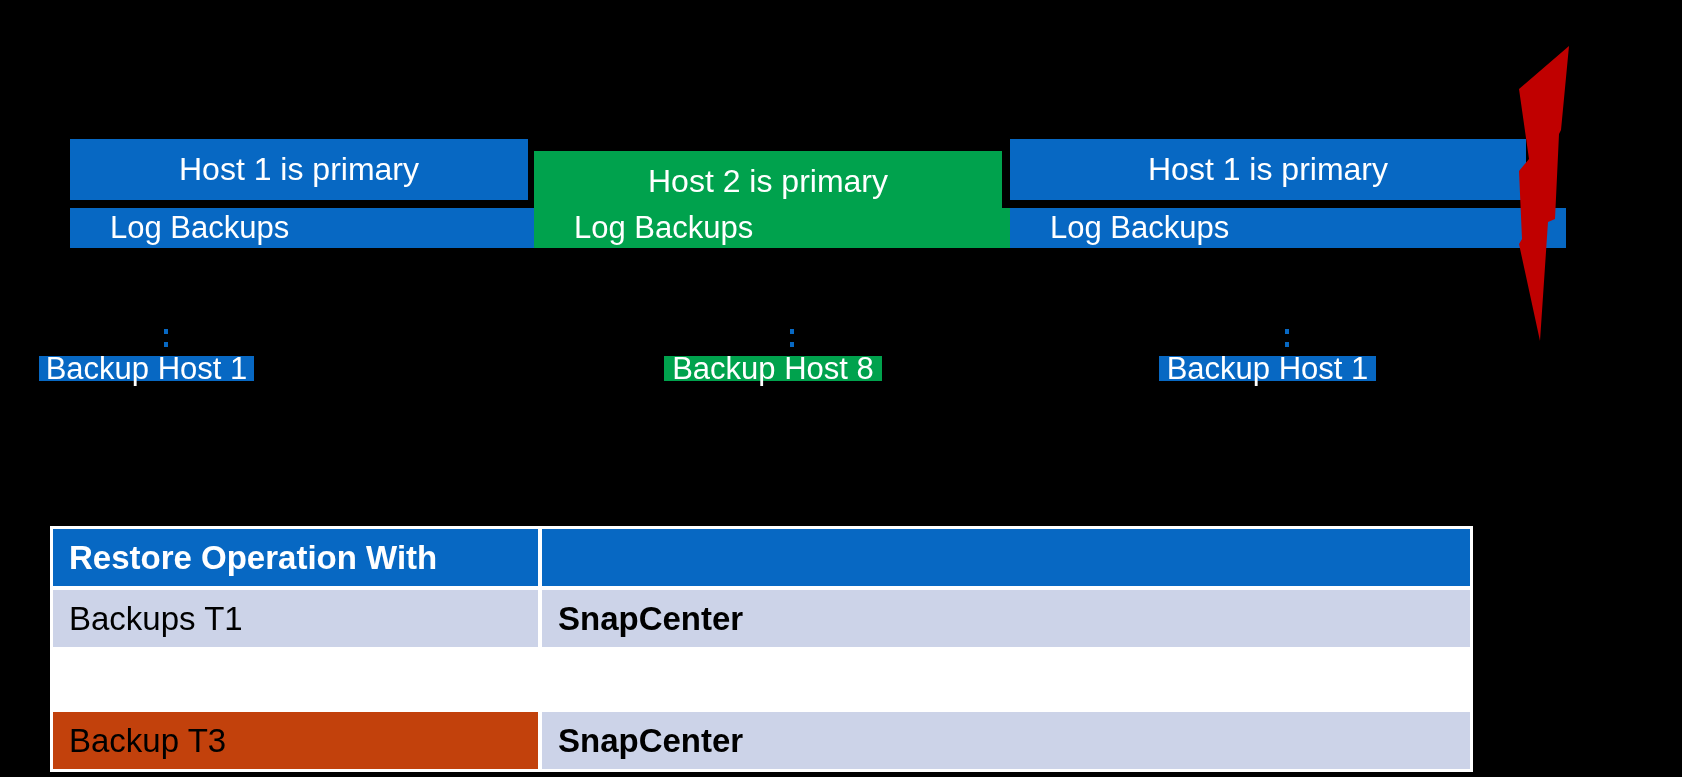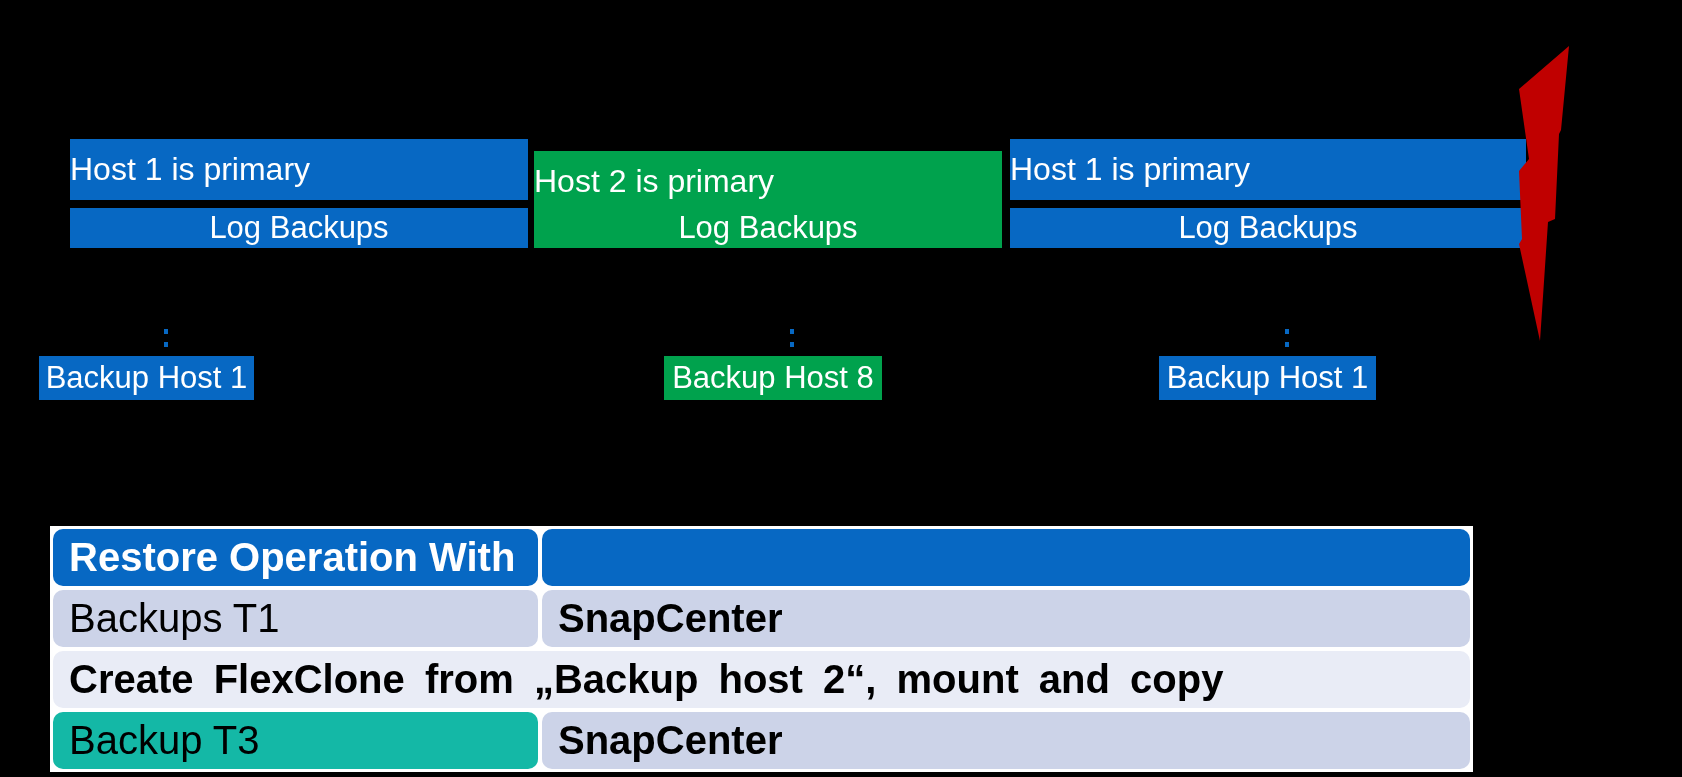--- a/index.html
+++ b/index.html
@@ -10,7 +10,7 @@
   .abs{position:absolute;}
   
   .phase-bar{
-    top:139px;height:61px;display:flex;align-items:center;
+    top:139px;height:61px;display:flex;align-items:center;justify-content:center;
     color:#fff;font-size:32px;
   }
   .log-bar{

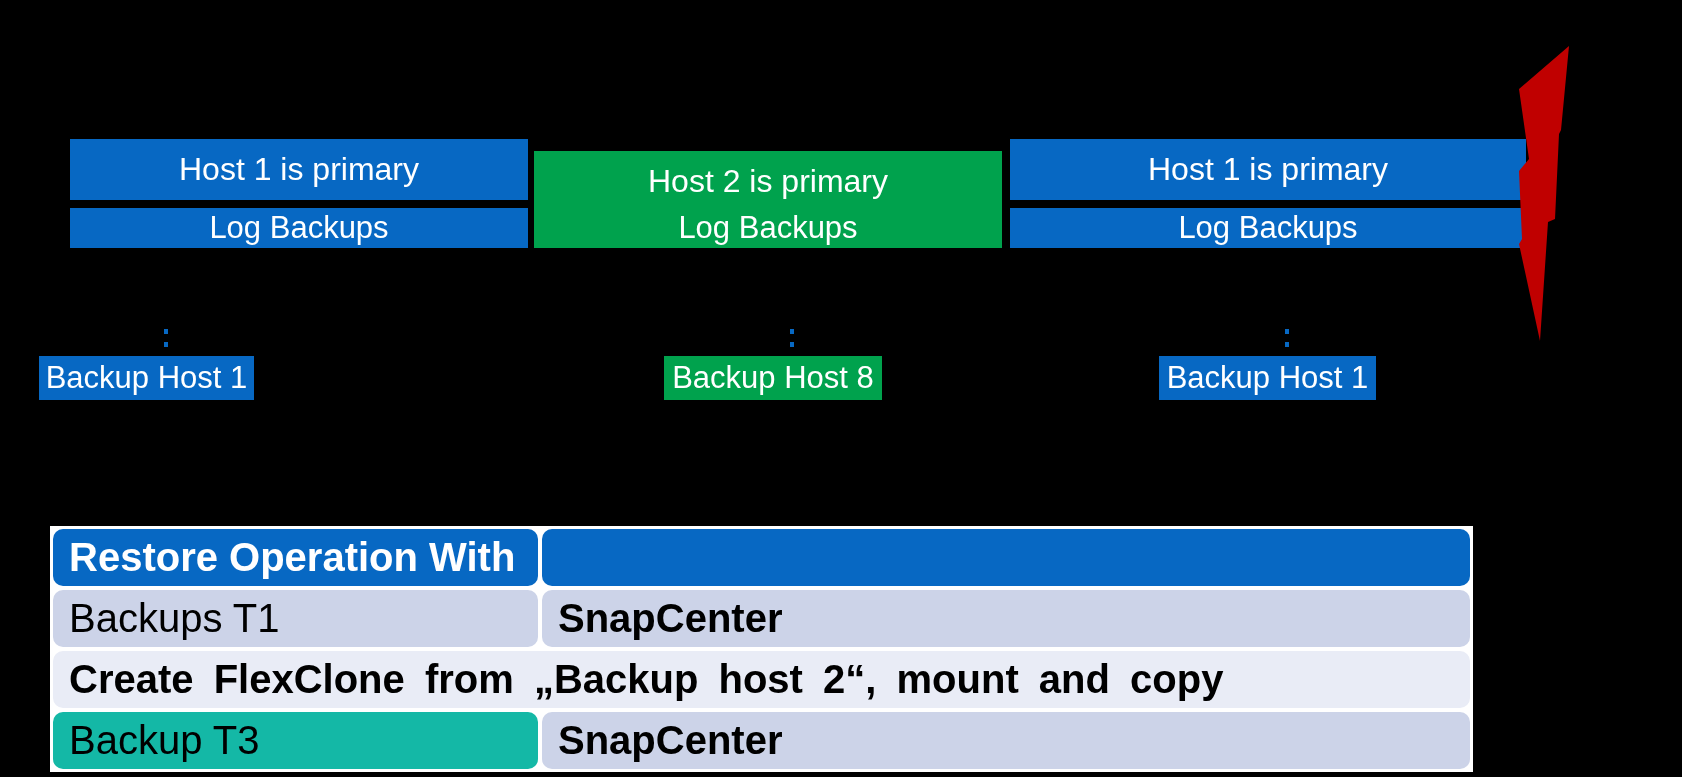--- a/index.html
+++ b/index.html
@@ -14,8 +14,8 @@
     color:#fff;font-size:32px;
   }
   .log-bar{
-    top:208px;height:40px;display:flex;align-items:center;justify-content:center;
-    color:#fff;font-size:31px;
+    top:208px;height:40px;display:flex;align-items:center;
+    color:#fff;font-size:31px;padding-left:40px;
   }
   .seg1{left:70px;width:458px;}
   .seg2{left:534px;width:468px;}

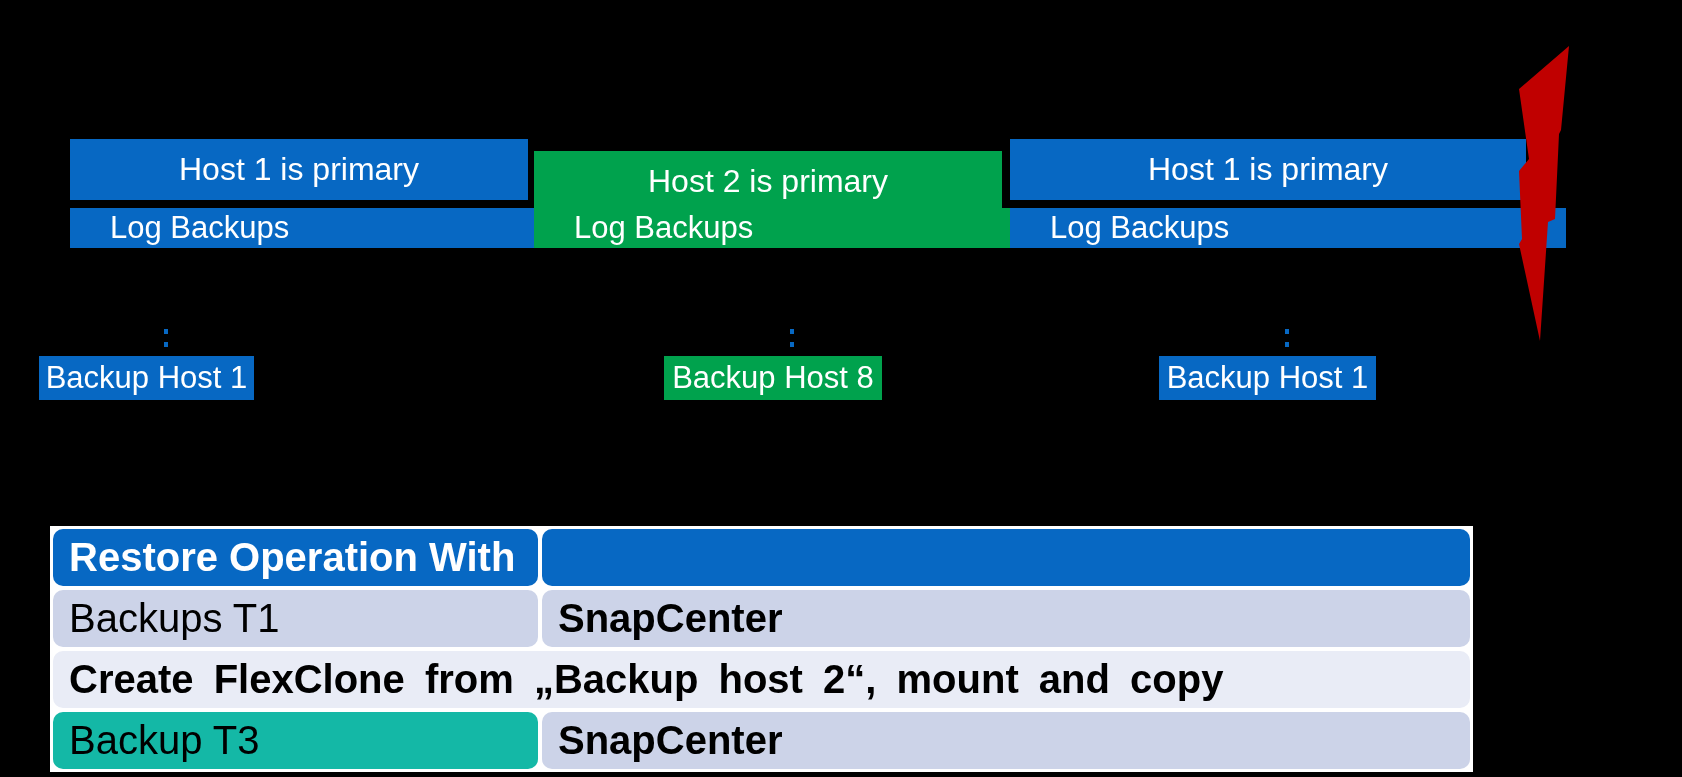--- a/index.html
+++ b/index.html
@@ -22,7 +22,7 @@
   .seg3{left:1010px;width:516px;}
   
   .backup-label{
-    top:356px;height:44px;display:flex;align-items:center;justify-content:center;
+    top:356px;height:25px;display:flex;align-items:center;justify-content:center;
     color:#fff;font-size:31px;
   }
   .bl1{left:39px;width:215px;}

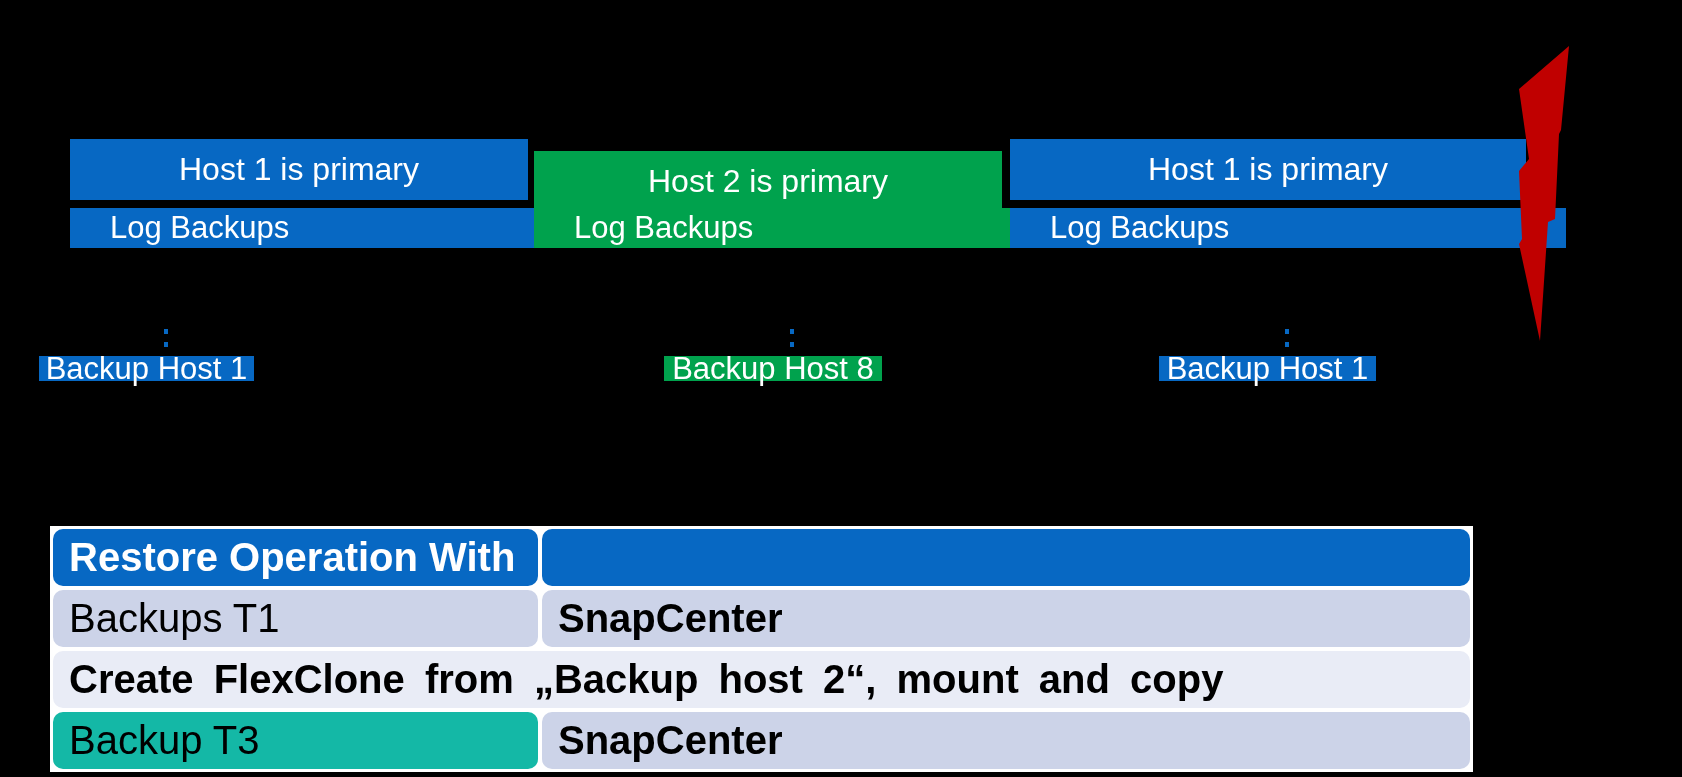--- a/index.html
+++ b/index.html
@@ -43,7 +43,7 @@
   .t-row{display:flex;gap:4px;flex:1;}
   .t-cell{
     display:flex;align-items:center;box-sizing:border-box;padding-left:16px;
-    font-size:40px;color:#000;white-space:nowrap;overflow:hidden;border-radius:10px;
+    font-size:33px;color:#000;white-space:nowrap;overflow:hidden;
   }
   .t-col1{width:485px;flex:none;}
   .t-col2{flex:1;font-weight:bold;}

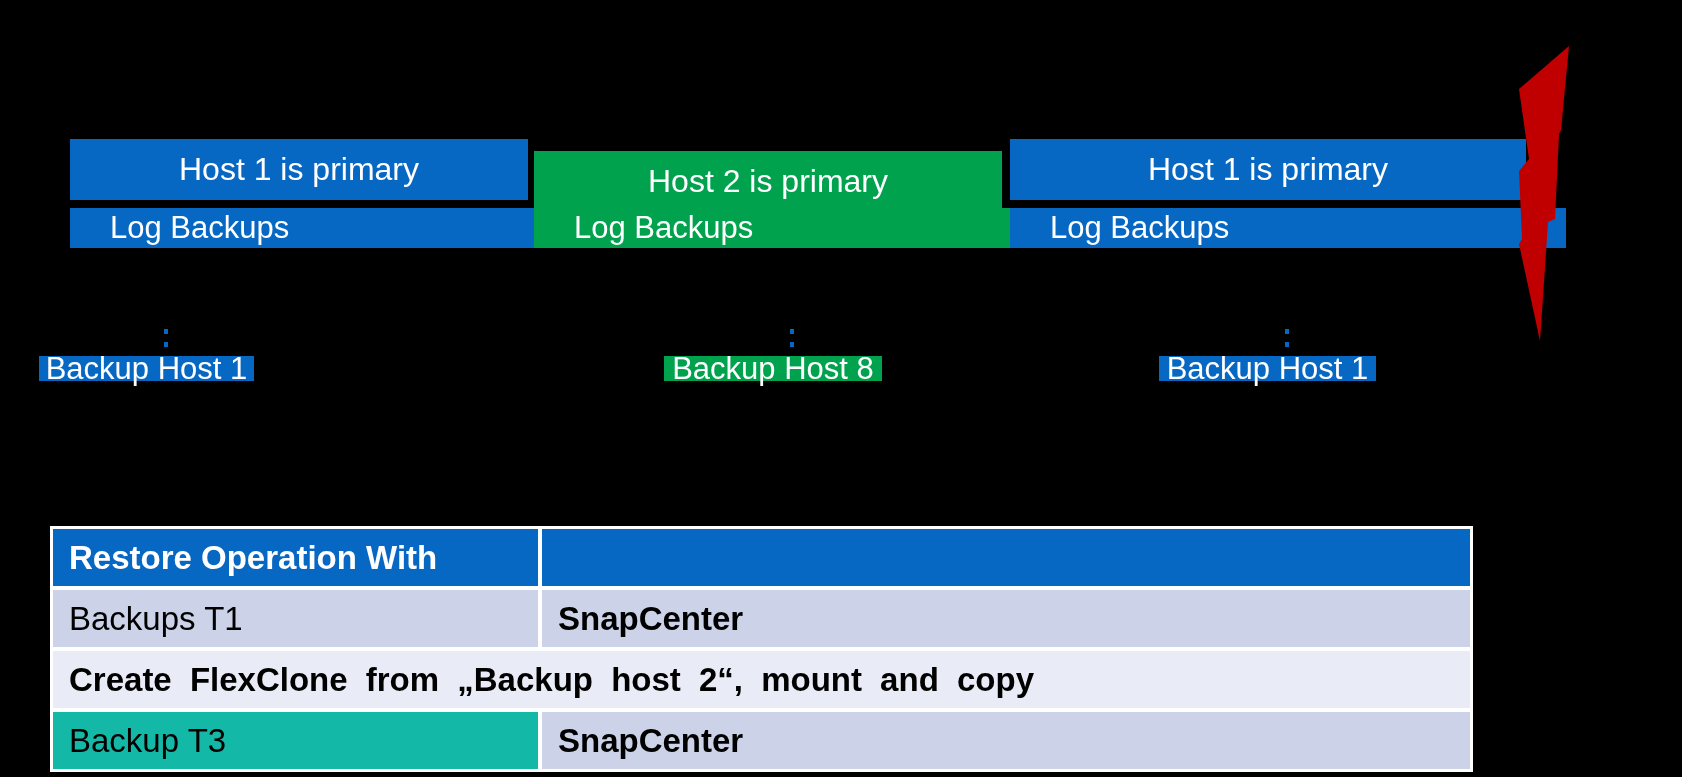--- a/index.html
+++ b/index.html
@@ -112,7 +112,6 @@
       <div class="t-cell t-col2 odd" style="background: rgb(204, 211, 232);">SnapCenter</div>
     </div>
     <div class="t-row">
-      <div class="t-cell t-col2 even wide-words" style="background: rgb(233, 236, 246);">Create FlexClone from „Backup host 2“, mount and copy</div>
     </div>
     <div class="t-row">
       <div class="t-cell t-col1 odd" style="background: #14b8a6;">Backup T3</div>

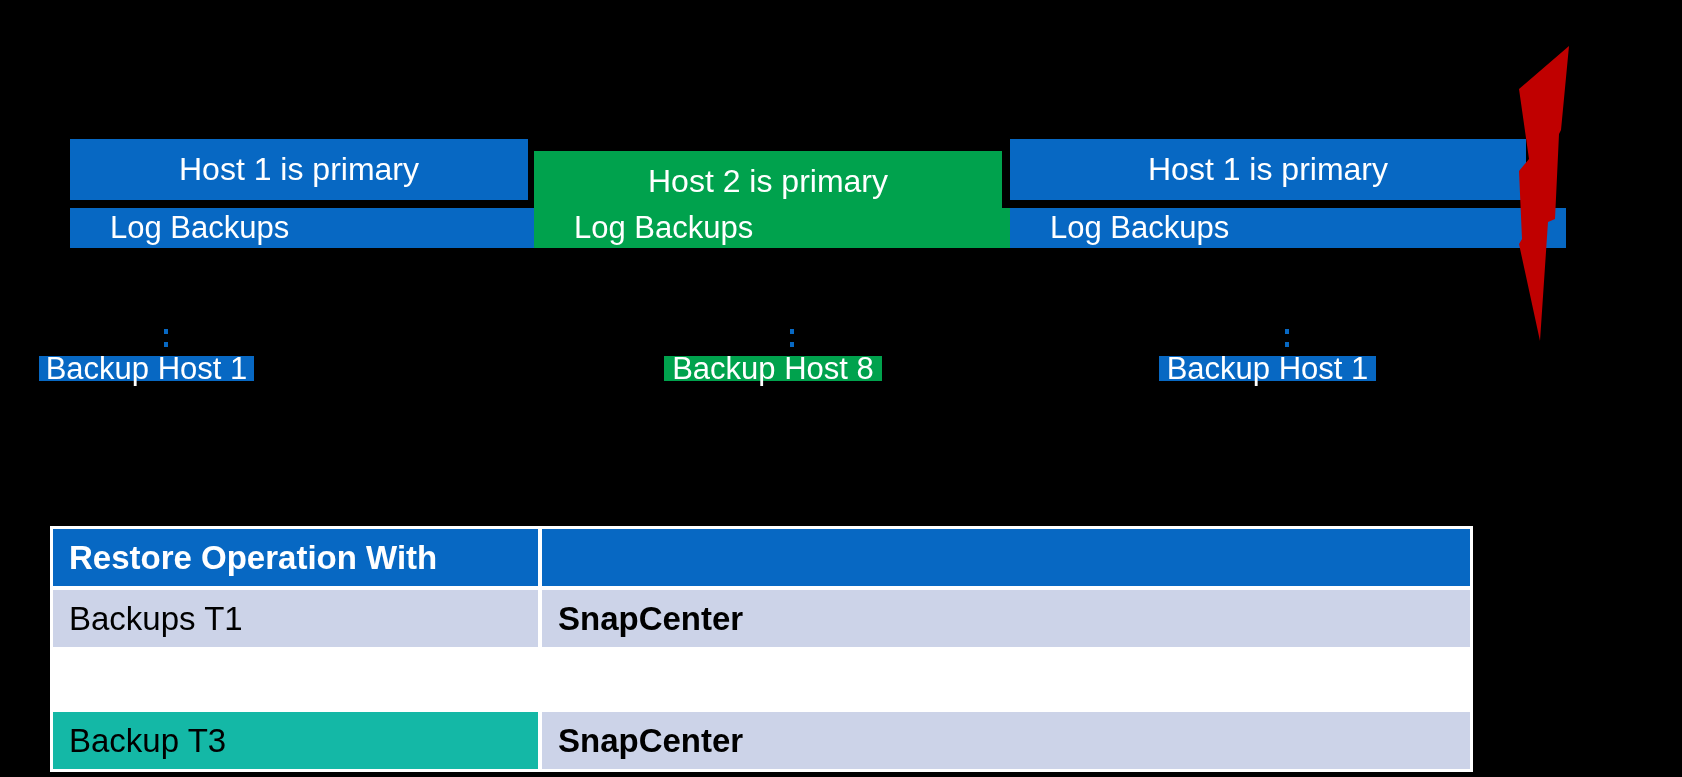--- a/index.html
+++ b/index.html
@@ -114,7 +114,7 @@
     <div class="t-row">
     </div>
     <div class="t-row">
-      <div class="t-cell t-col1 odd" style="background: #14b8a6;">Backup T3</div>
+      <div class="t-cell t-col1 odd" style="background: #c2410c;">Backup T3</div>
       <div class="t-cell t-col2 odd" style="background: rgb(204, 211, 232);">SnapCenter</div>
     </div>
   </div>

